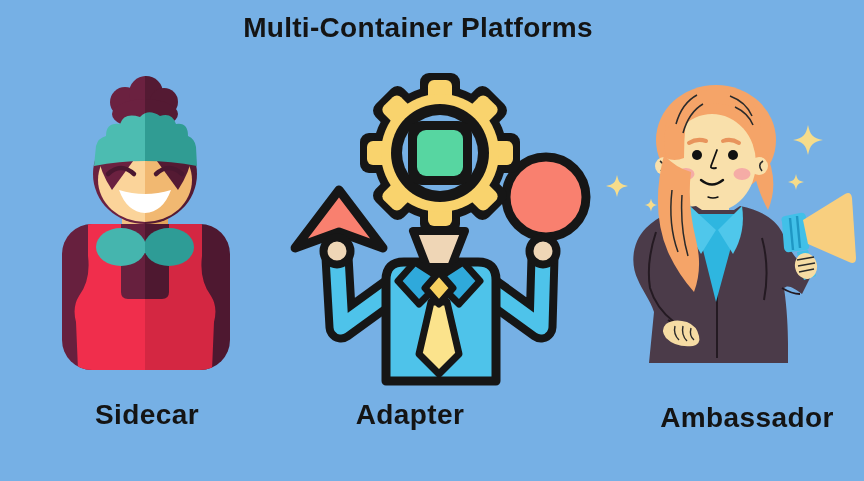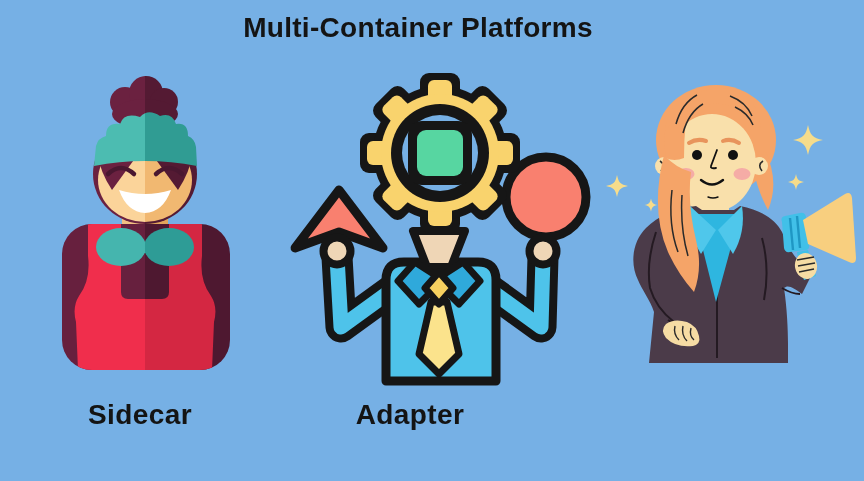--- a/index.html
+++ b/index.html
@@ -17,7 +17,7 @@
     position:absolute; transform:translateX(-50%);
     font-size:28px; font-weight:700; letter-spacing:.4px; color:#141414; white-space:nowrap;
   }
-  .cap-sidecar{left:140px; top:399px;}
+  .cap-sidecar{left:147px; top:399px;}
   .cap-adapter{left:410px; top:399px;}
   .cap-ambassador{left:747px; top:402px;}
 </style>

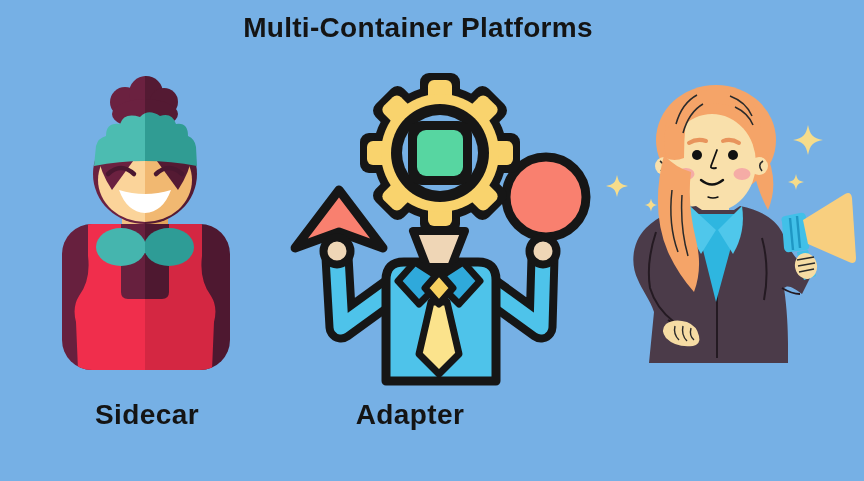--- a/index.html
+++ b/index.html
@@ -218,6 +218,7 @@
 
   <div class="caption cap-sidecar">Sidecar</div>
   <div class="caption cap-adapter">Adapter</div>
+  <div class="caption cap-ambassador">Ambassador</div>
 
 </div>
 

